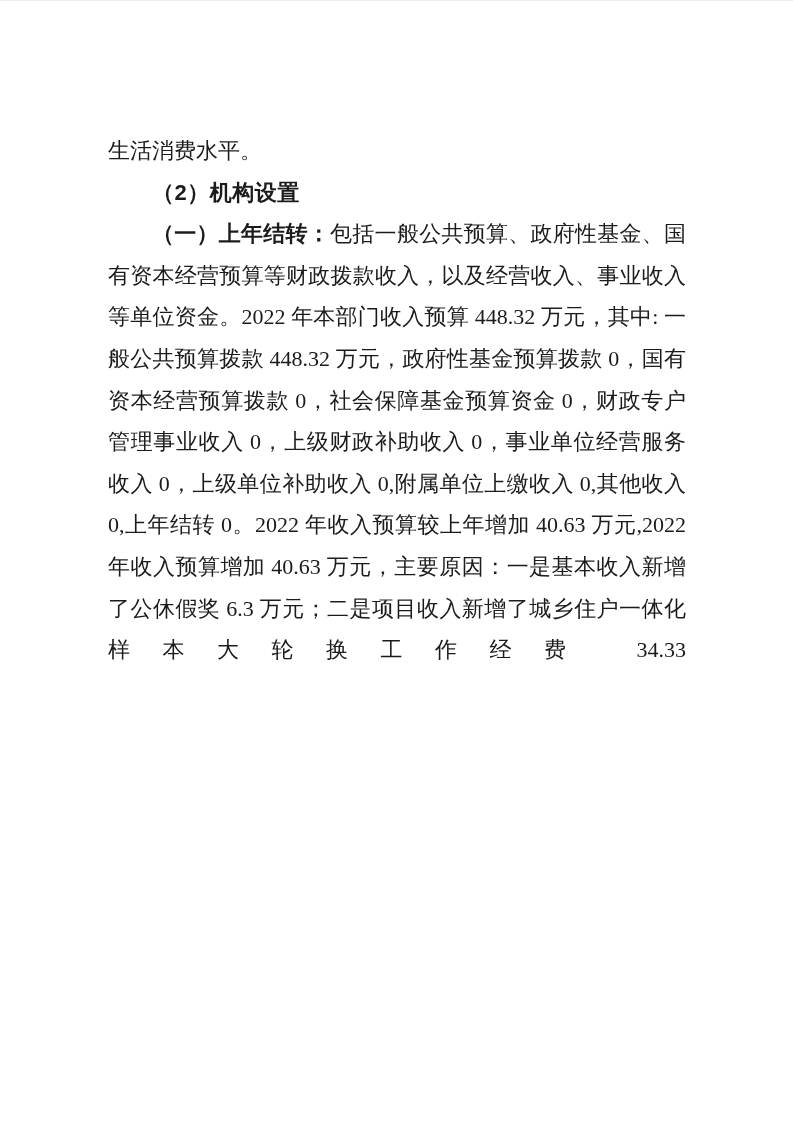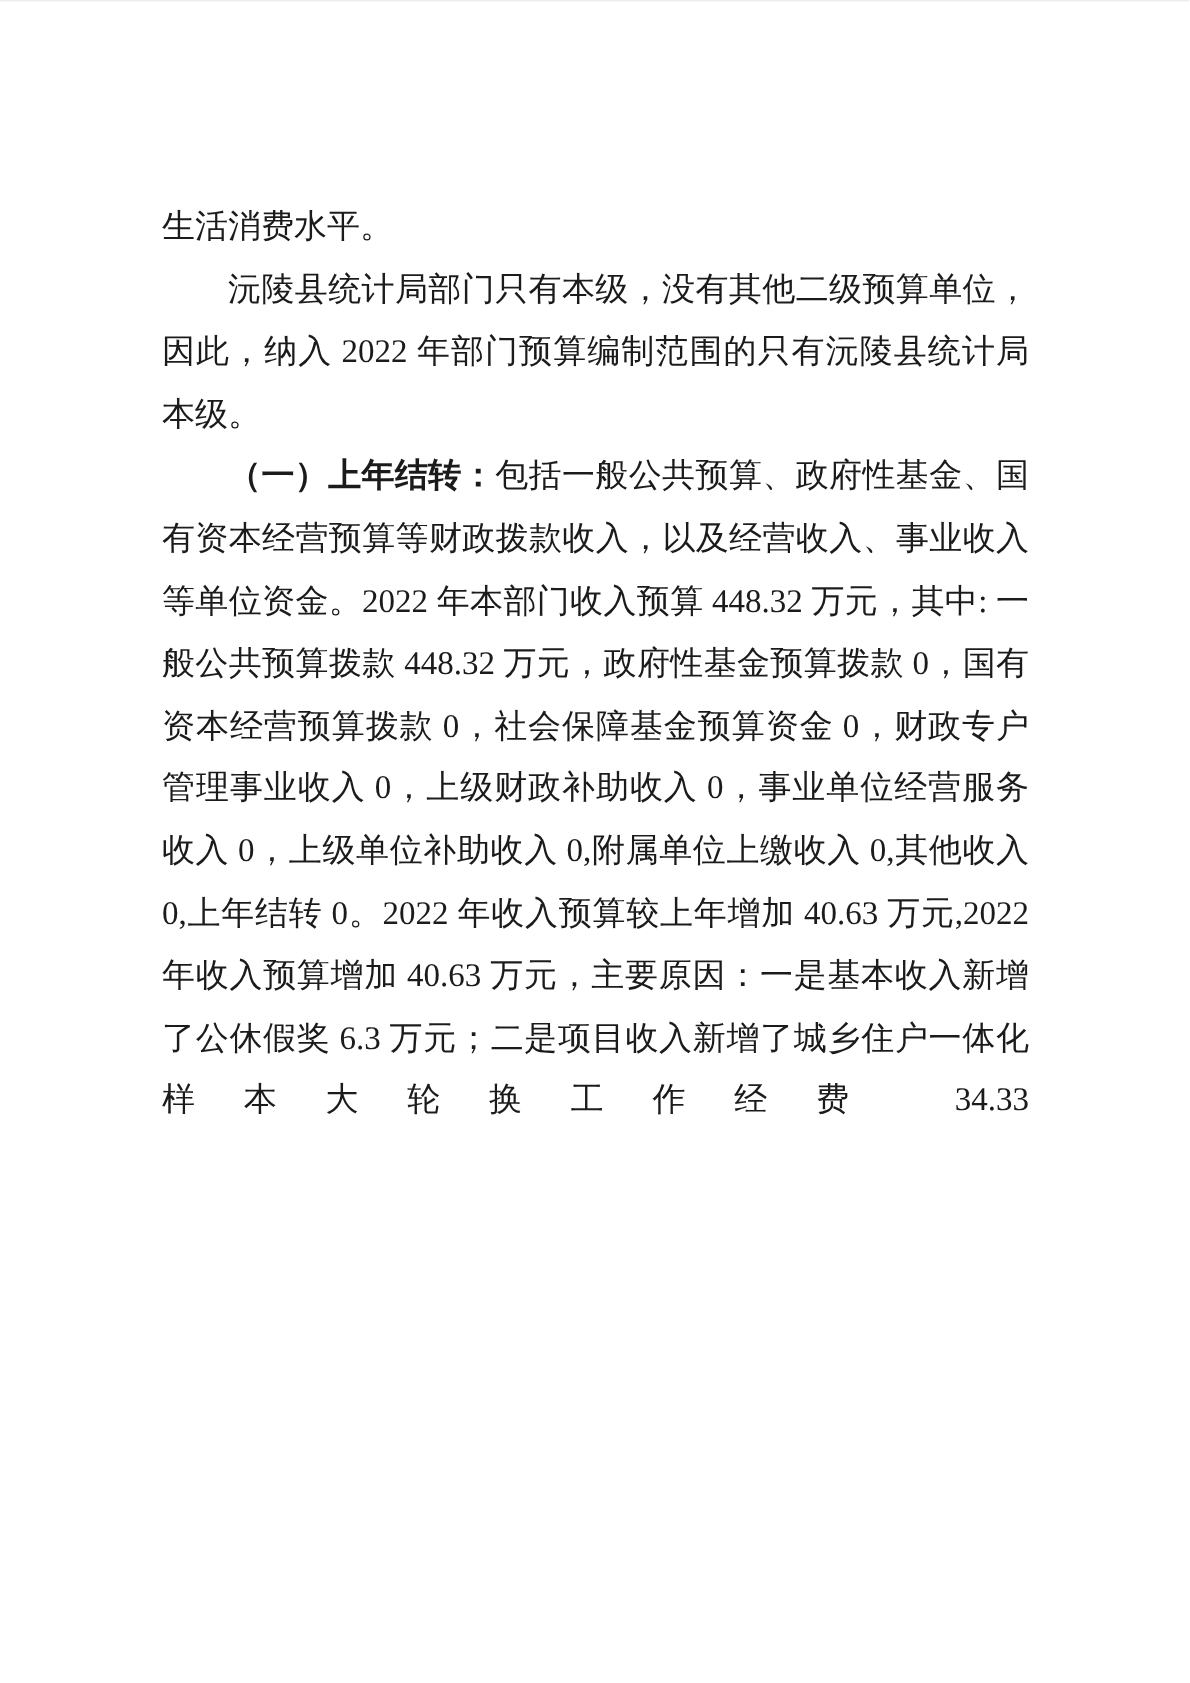--- a/index.html
+++ b/index.html
@@ -54,6 +54,7 @@
 
     <p class="body"><span>生活消费水平。</span></p>
 
+    <p class="h hei indent"><span>（2）机构设置</span></p>
 
 
 

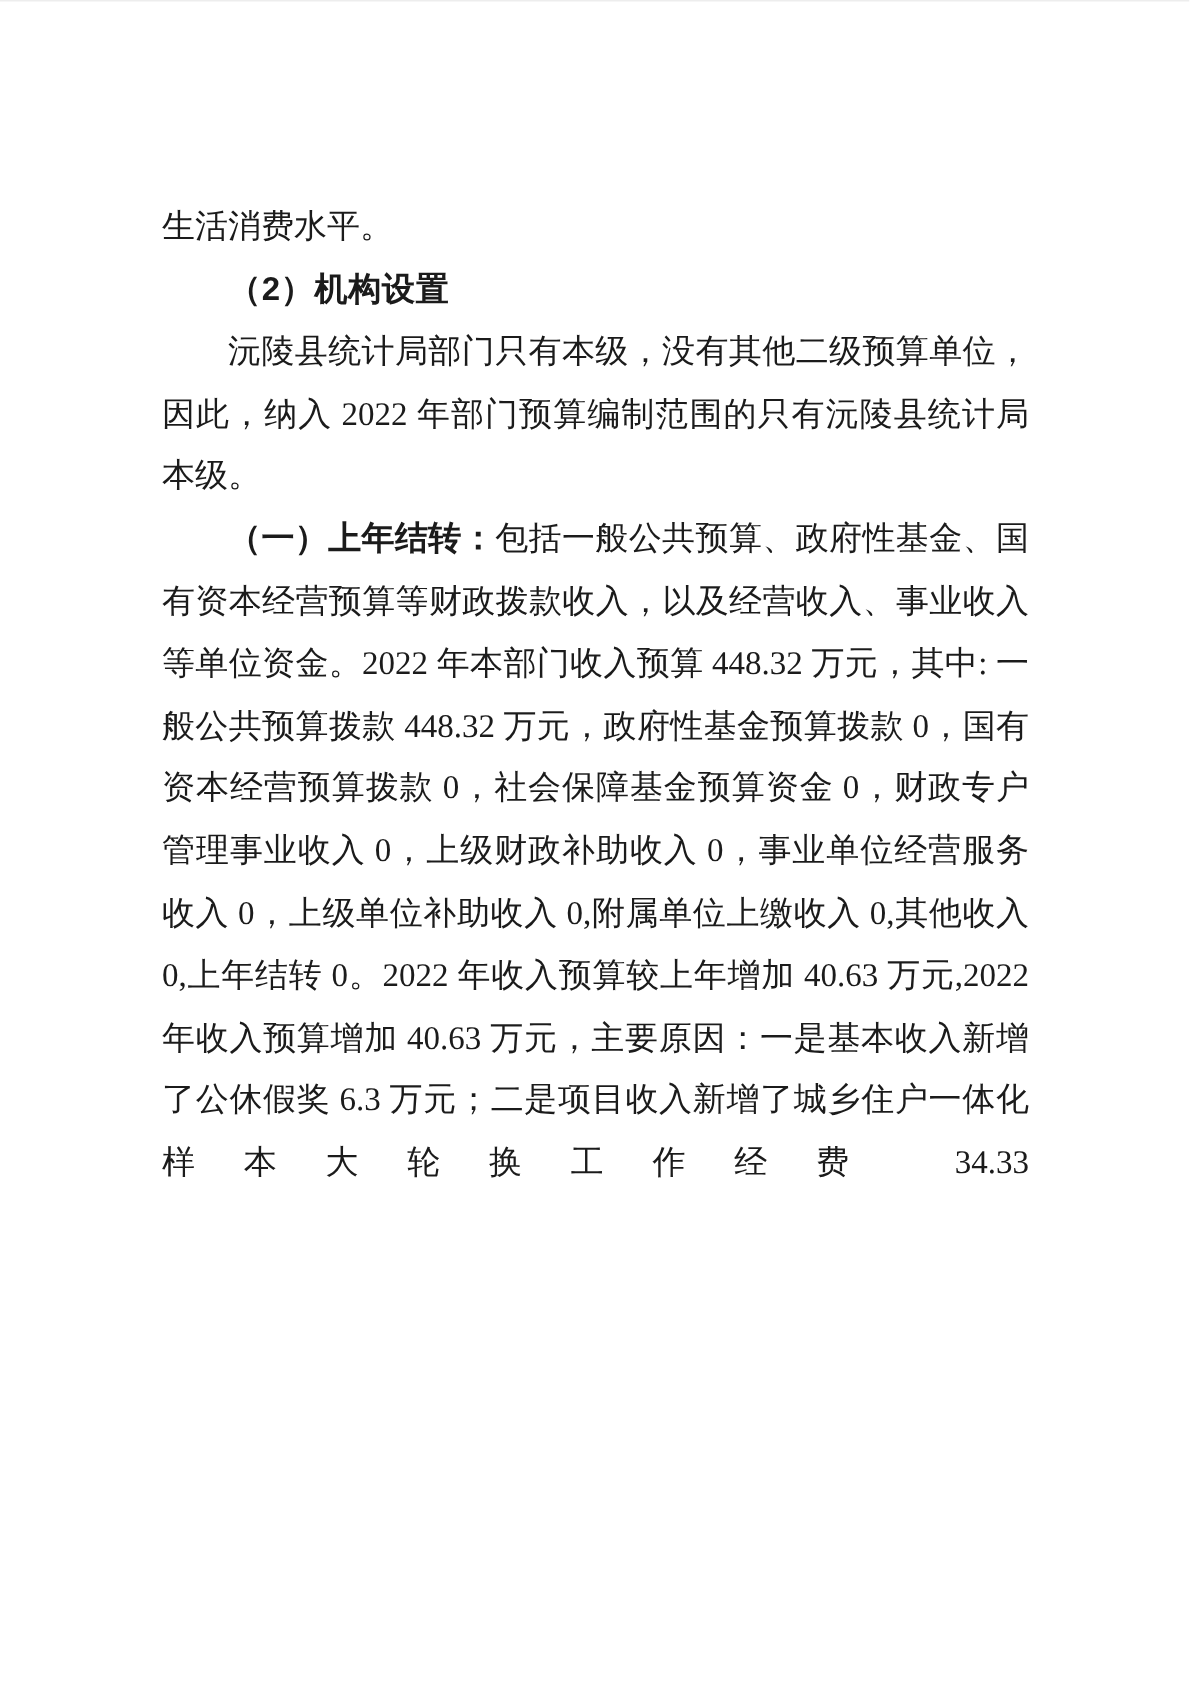--- a/index.html
+++ b/index.html
@@ -58,7 +58,6 @@
 
 
 
-    <p class="body indent"><span>沅陵县统计局部门只有本级，没有其他二级预算单位，因此，纳入 2022 年部门预算编制范围的只有沅陵县统计局本级。</span></p>
 
 
     <p class="body indent continues"><span class="lead">（一）上年结转：</span><span>包括一般公共预算、政府性基金、国有资本经营预算等财政拨款收入，以及经营收入、事业收入等单位资金。2022 年本部门收入预算 448.32 万元，其中: 一般公共预算拨款 448.32 万元，政府性基金预算拨款 0，国有资本经营预算拨款 0，社会保障基金预算资金 0，财政专户管理事业收入 0，上级财政补助收入 0，事业单位经营服务收入 0，上级单位补助收入 0,附属单位上缴收入 0,其他收入 0,上年结转 0。2022 年收入预算较上年增加 40.63 万元,2022 年收入预算增加 40.63 万元，主要原因：一是基本收入新增了公休假奖 6.3 万元；二是项目收入新增了城乡住户一体化样本大轮换工作经费 34.33</span></p>

